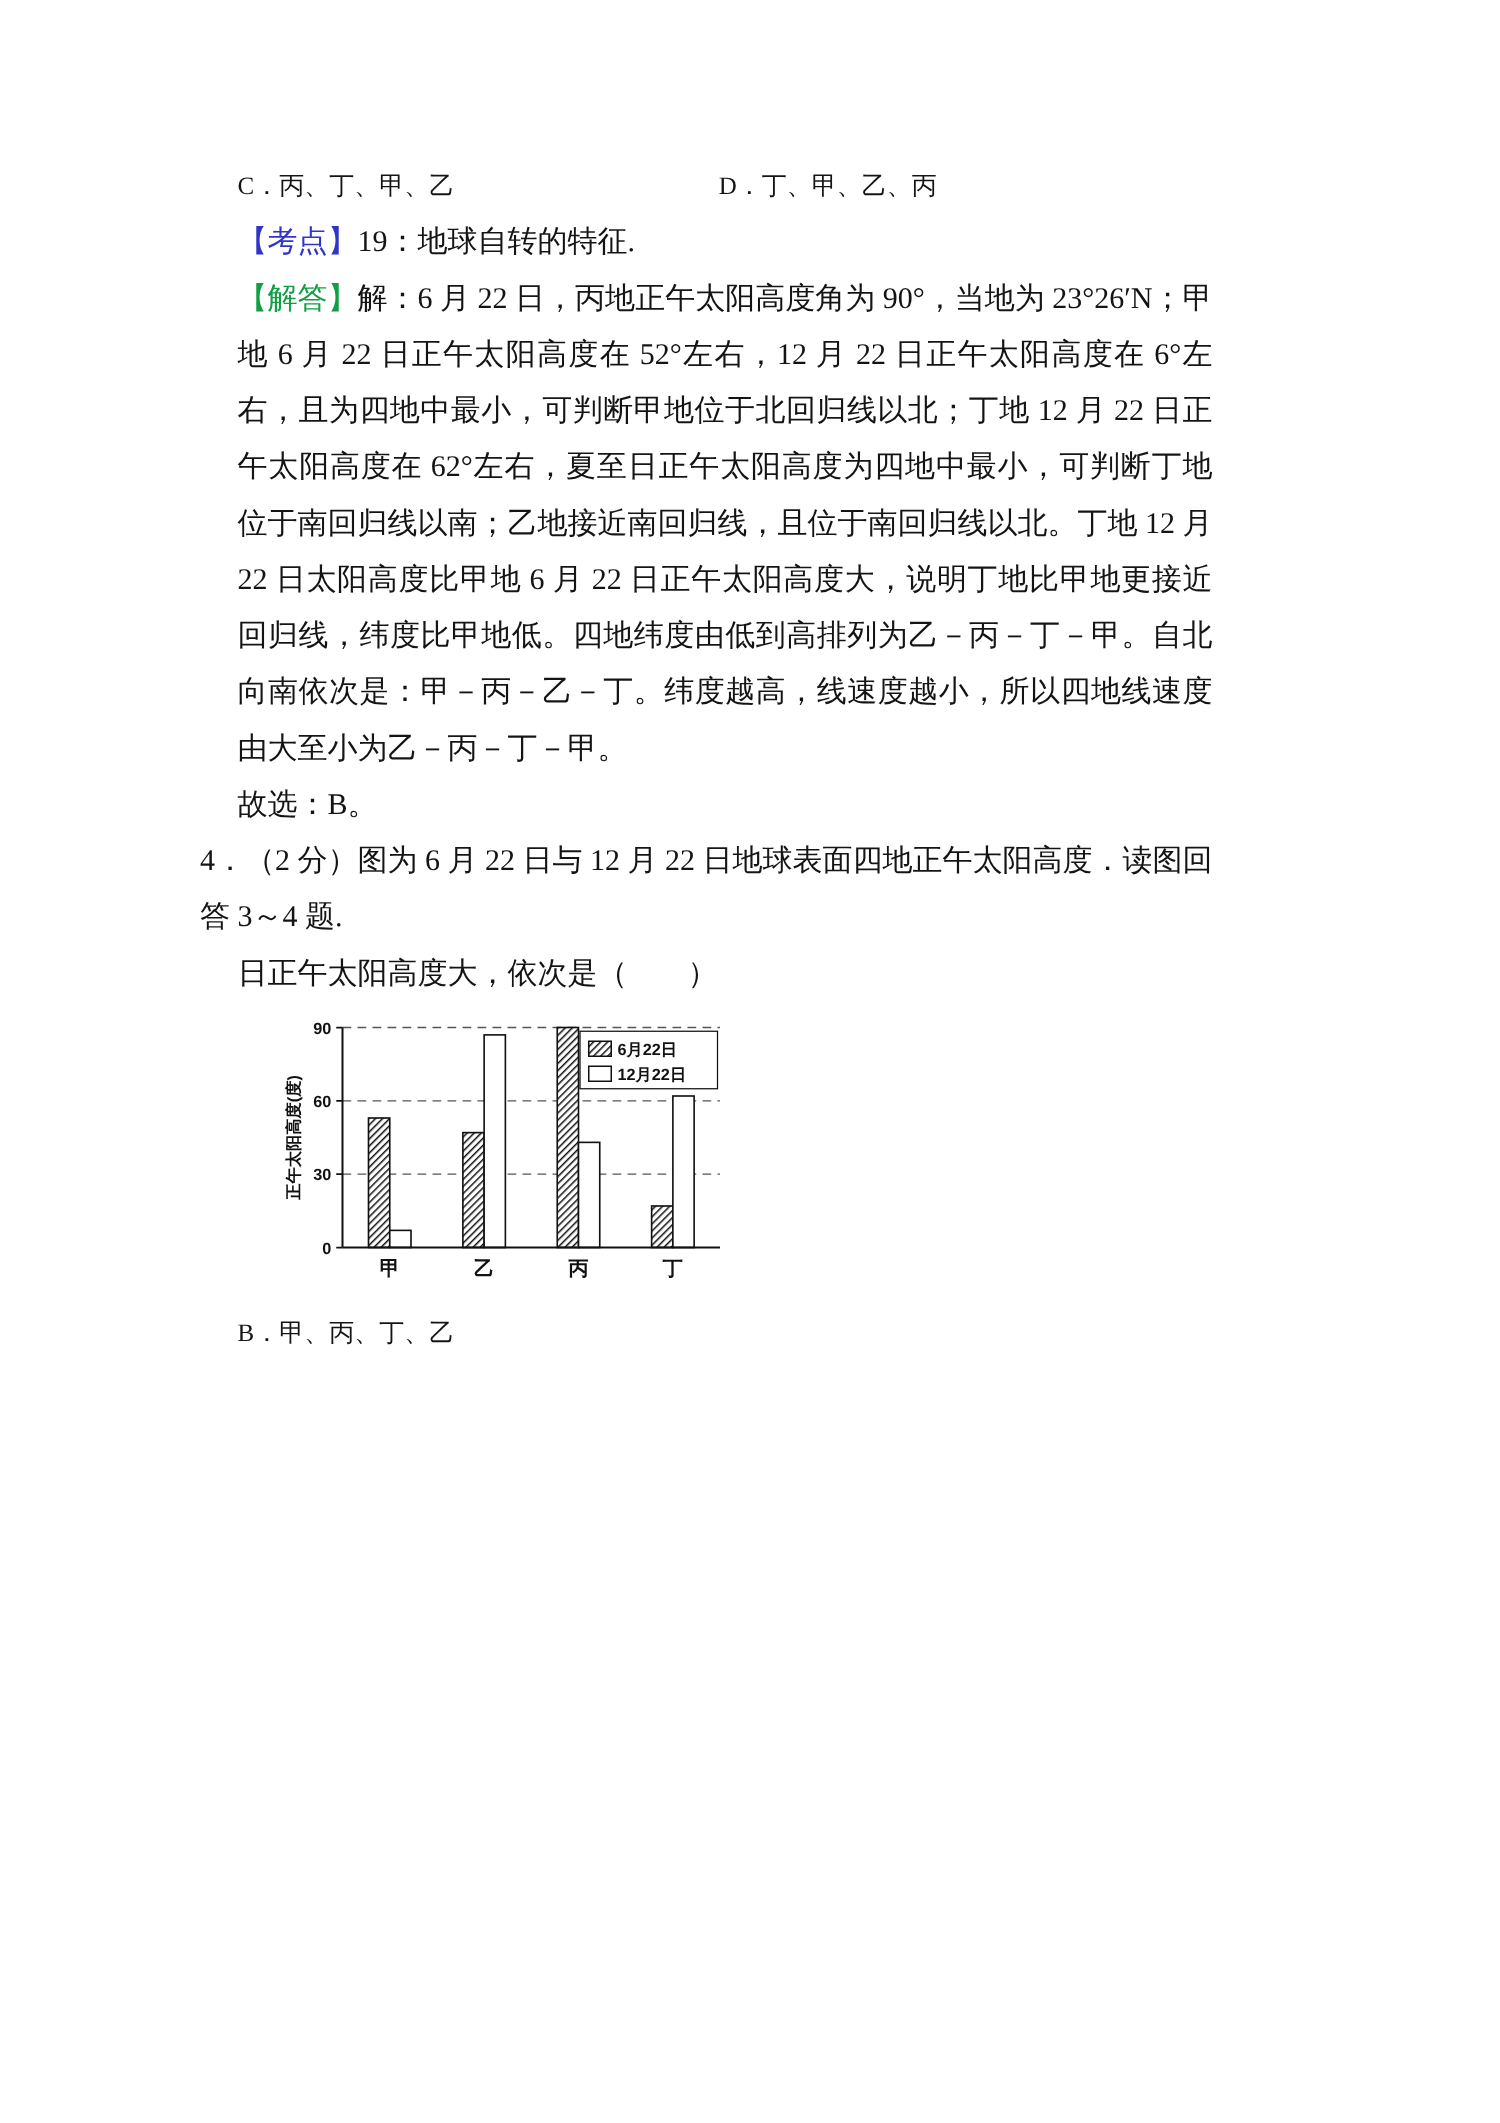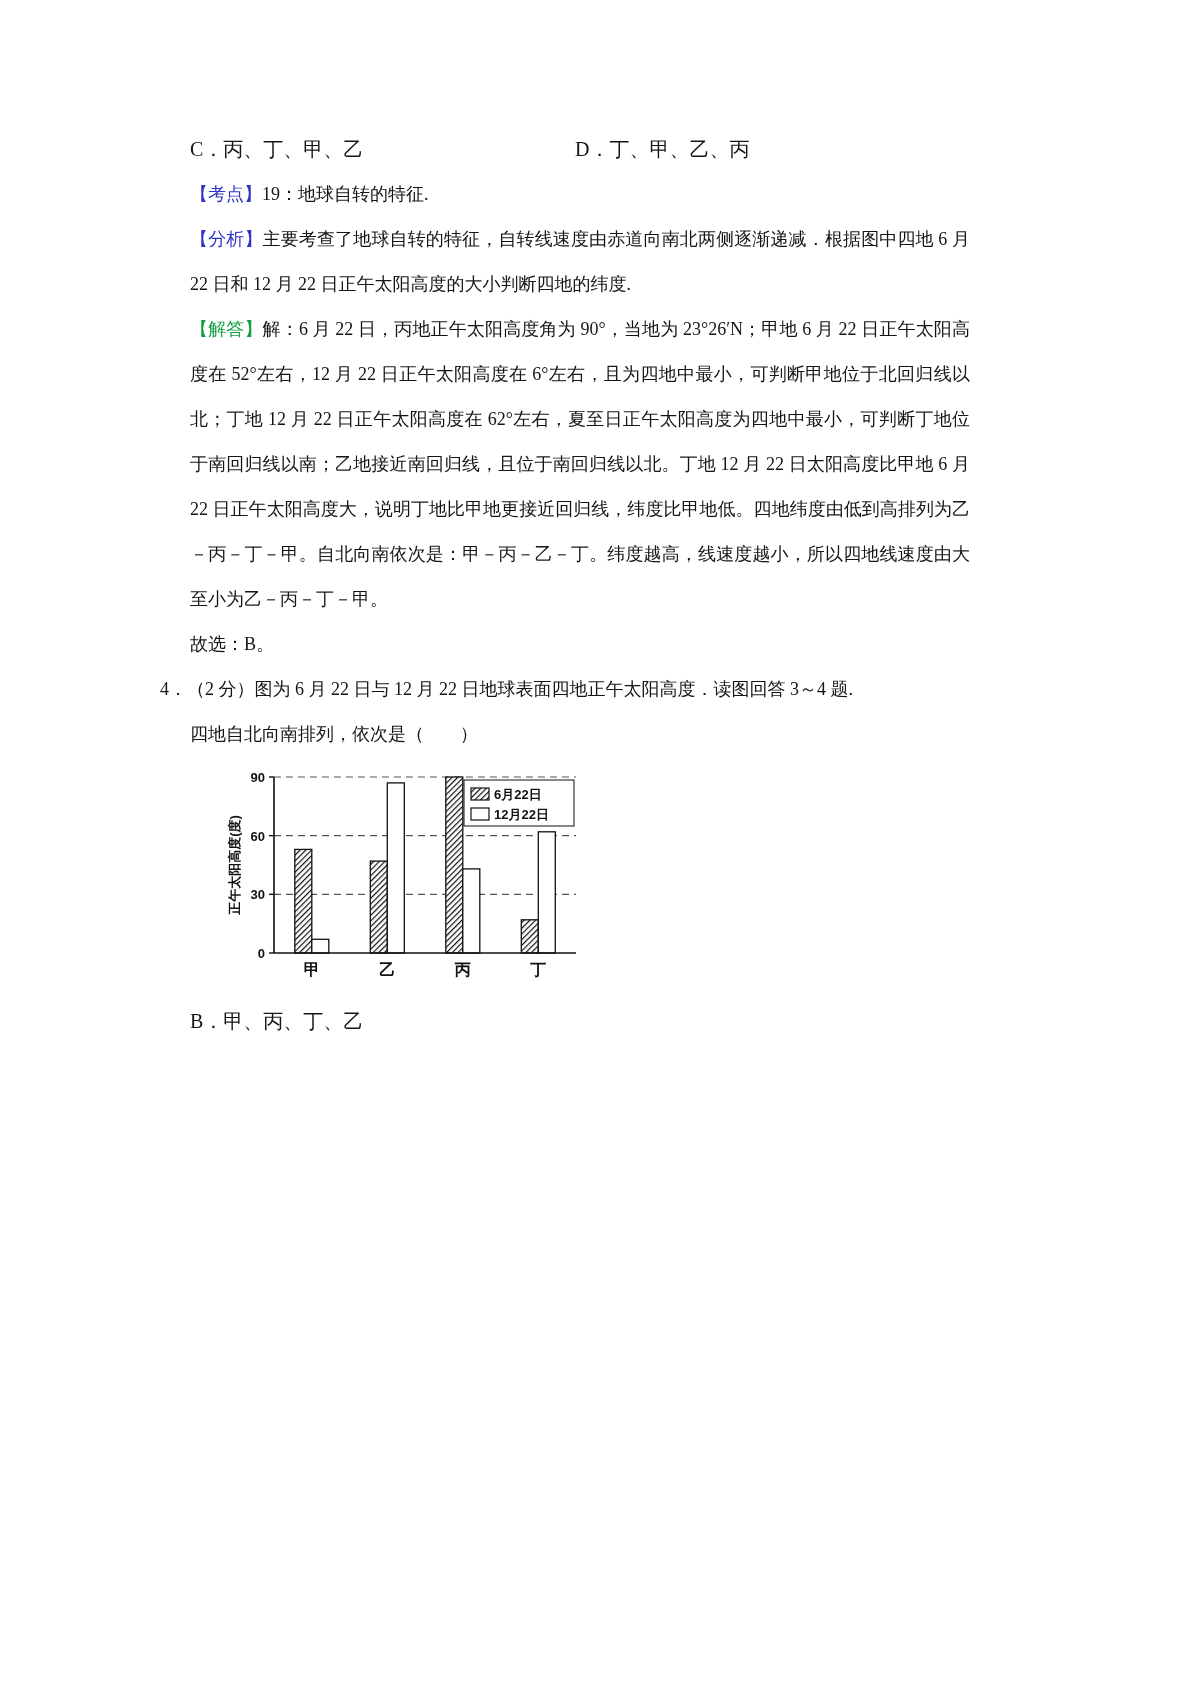--- a/index.html
+++ b/index.html
@@ -17,7 +17,7 @@
     background: #ffffff;
   }
   .line, .para {
-    font-size: 18px;
+    font-size: 24px;
     line-height: 45px;
     text-align: justify;
     margin: 0;

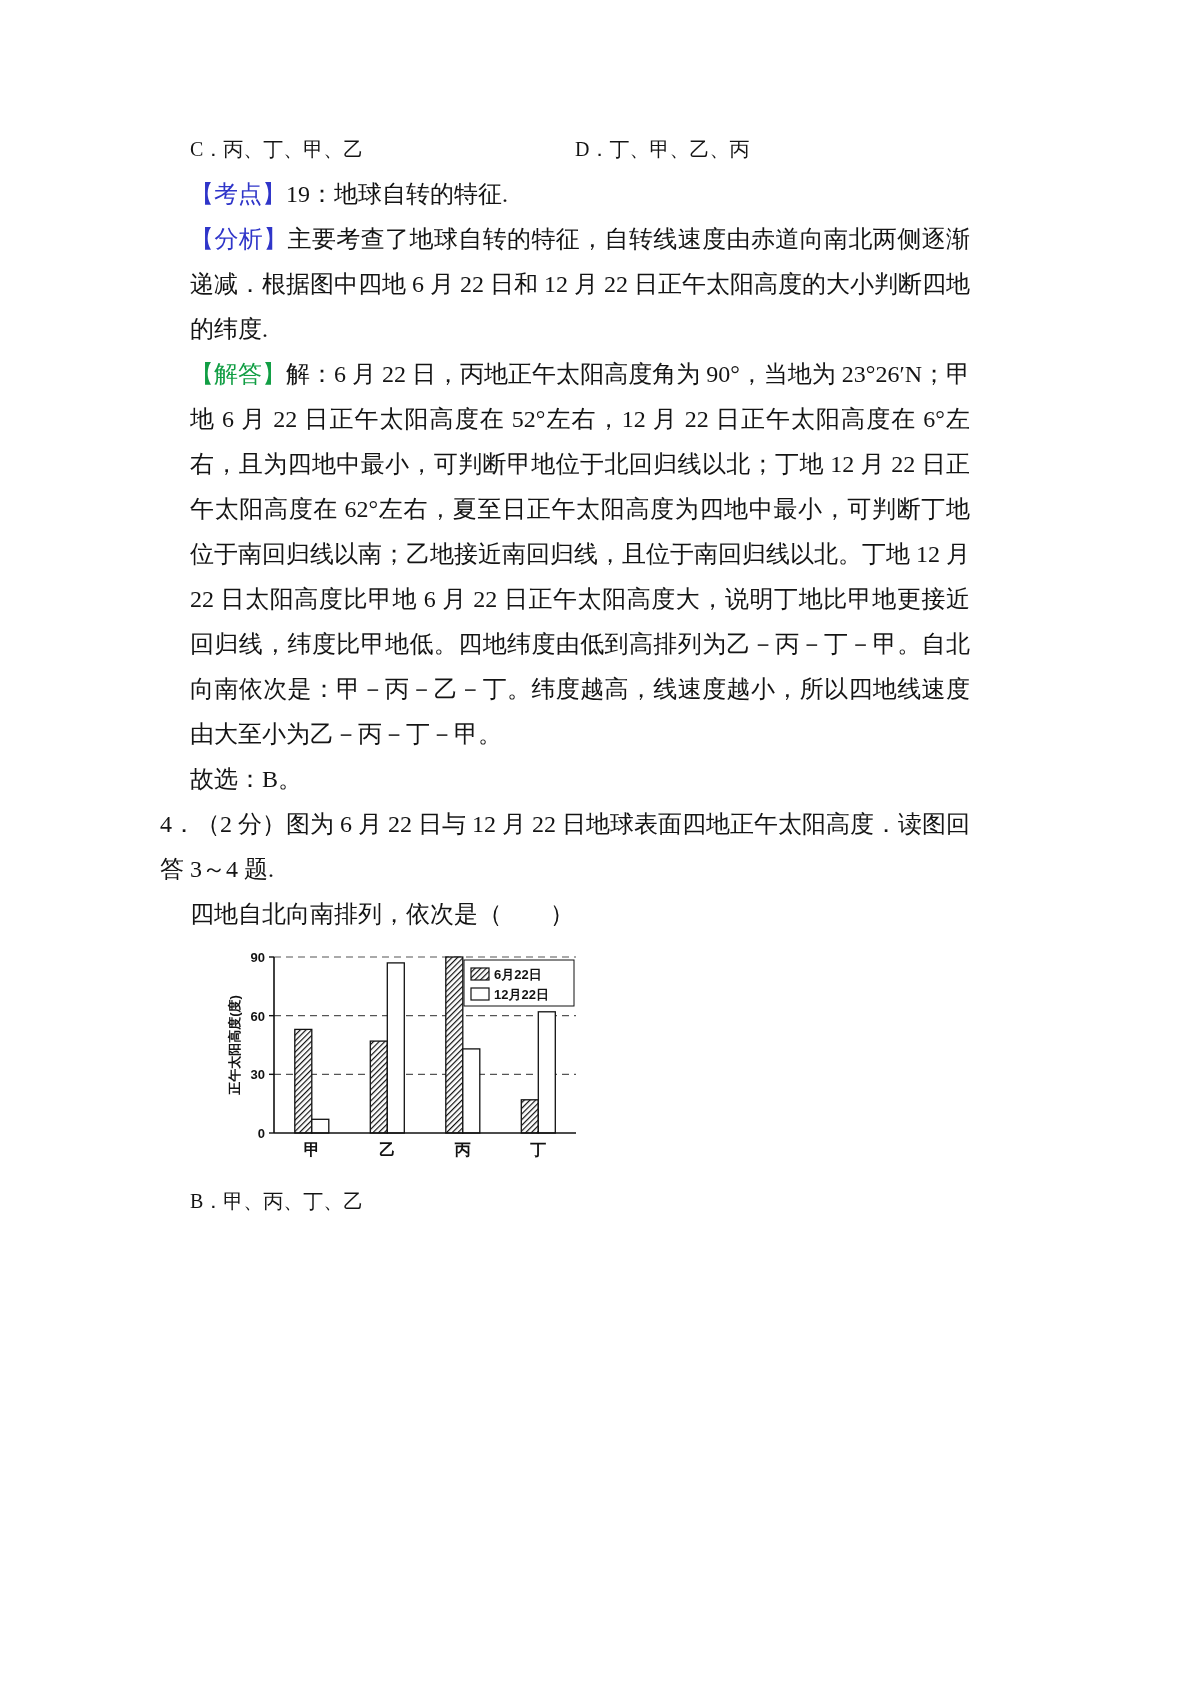--- a/index.html
+++ b/index.html
@@ -44,7 +44,6 @@
 
   <p class="para"><span class="tag" style="color: rgb(47, 53, 201);">【考点】</span><span>19：地球自转的特征.</span></p>
 
-  <p class="para"><span class="tag" style="color: rgb(47, 53, 201);">【分析】</span><span>主要考查了地球自转的特征，自转线速度由赤道向南北两侧逐渐递减．根据图中四地 6 月 22 日和 12 月 22 日正午太阳高度的大小判断四地的纬度.</span></p>
 
   <p class="para"><span class="tag" style="color: rgb(17, 158, 68);">【解答】</span><span>解：6 月 22 日，丙地正午太阳高度角为 90°，当地为 23°26′N；甲地 6 月 22 日正午太阳高度在 52°左右，12 月 22 日正午太阳高度在 6°左右，且为四地中最小，可判断甲地位于北回归线以北；丁地 12 月 22 日正午太阳高度在 62°左右，夏至日正午太阳高度为四地中最小，可判断丁地位于南回归线以南；乙地接近南回归线，且位于南回归线以北。丁地 12 月 22 日太阳高度比甲地 6 月 22 日正午太阳高度大，说明丁地比甲地更接近回归线，纬度比甲地低。四地纬度由低到高排列为乙－丙－丁－甲。自北向南依次是：甲－丙－乙－丁。纬度越高，线速度越小，所以四地线速度由大至小为乙－丙－丁－甲。</span></p>
 

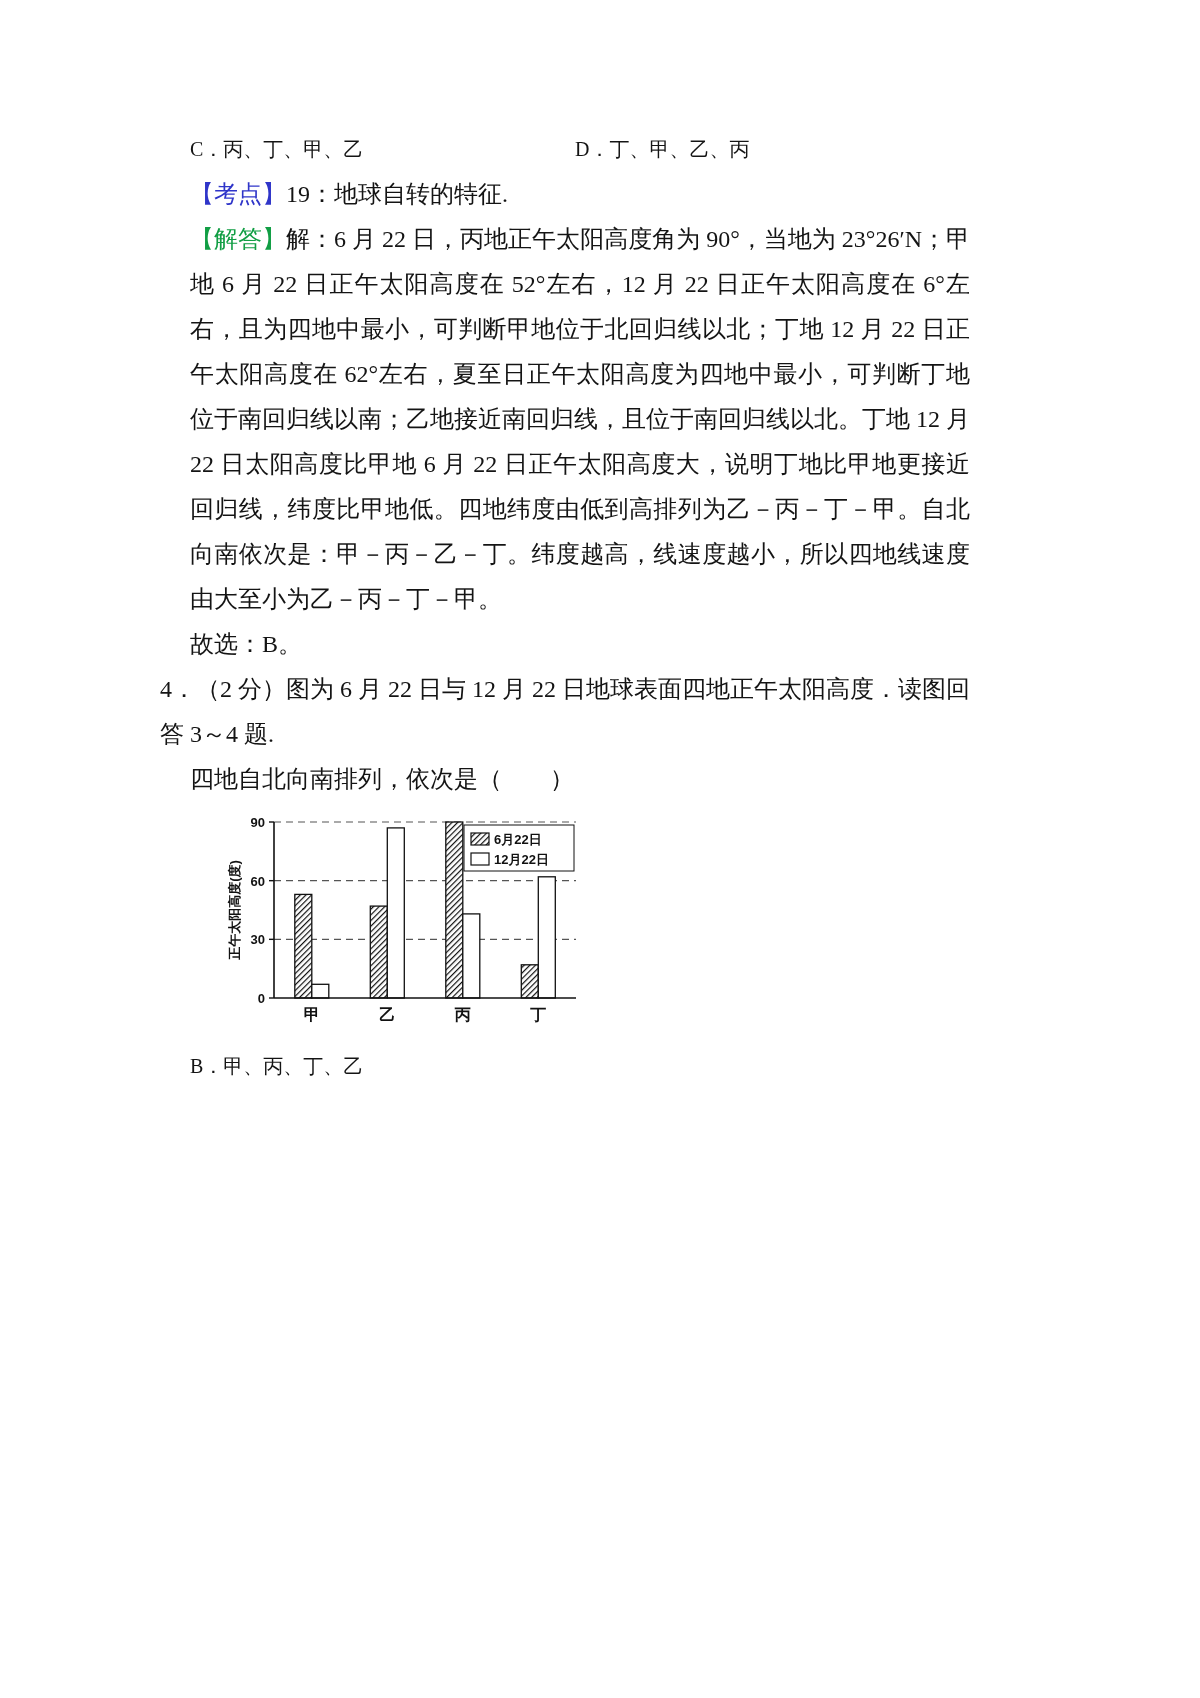--- a/index.html
+++ b/index.html
@@ -51,7 +51,7 @@
 
 
   <p class="para outdent">4．（2 分）图为 6 月 22 日与 12 月 22 日地球表面四地正午太阳高度．读图回答 3～4 题.</p>
-  <p class="para">四地自北向南排列，依次是（　　）</p>
+  <p class="para">日正午太阳高度大，依次是（　　）</p>
 
   <figure class="chart-wrap" style="margin-top:8px;margin-bottom:6px;">
     <svg id="chart-svg" xmlns="http://www.w3.org/2000/svg" viewBox="0 0 360 224" width="360" height="224">

